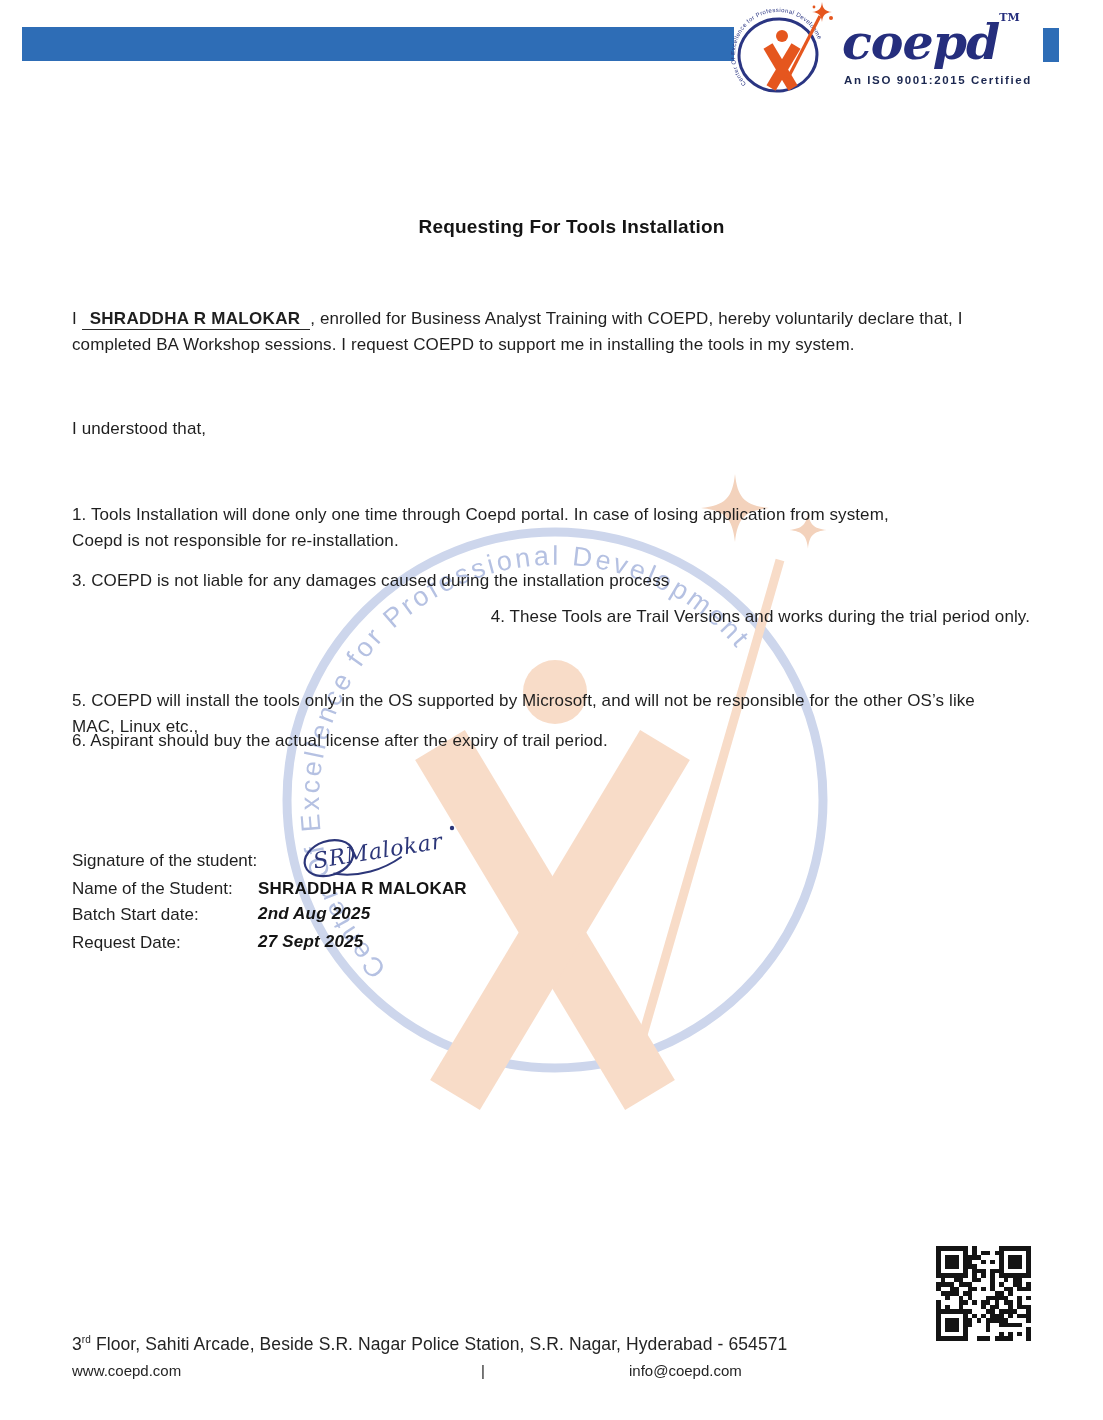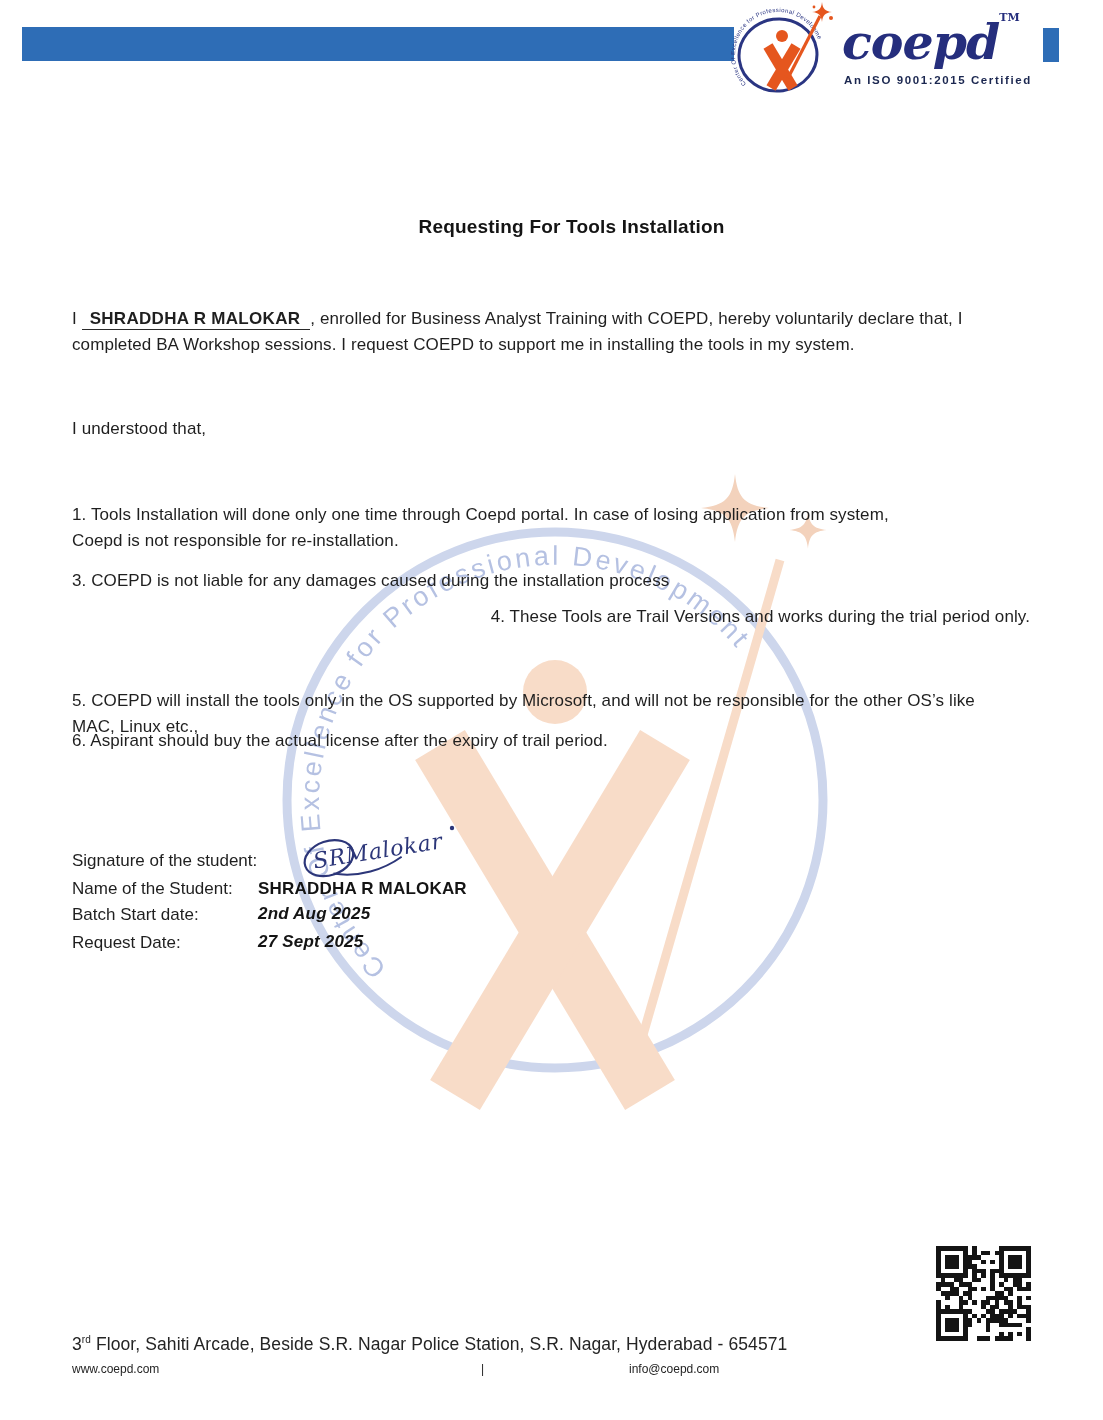--- a/index.html
+++ b/index.html
@@ -58,7 +58,7 @@
   .qr{position:absolute;left:936px;top:1246px;width:95px;height:95px;}
   .footer-address{position:absolute;left:72px;top:1334px;font-size:17.5px;color:#242424;letter-spacing:0.1px;}
   .footer-address sup{font-size:10px;}
-  .footer-links{position:absolute;left:0;top:1362px;width:1103px;height:26px;font-size:12px;color:#242424;}
+  .footer-links{position:absolute;left:0;top:1362px;width:1103px;height:26px;font-size:15px;color:#242424;}
   .footer-links .site{position:absolute;left:72px;}
   .footer-links .sep{position:absolute;left:481px;}
   .footer-links .email{position:absolute;left:629px;}

